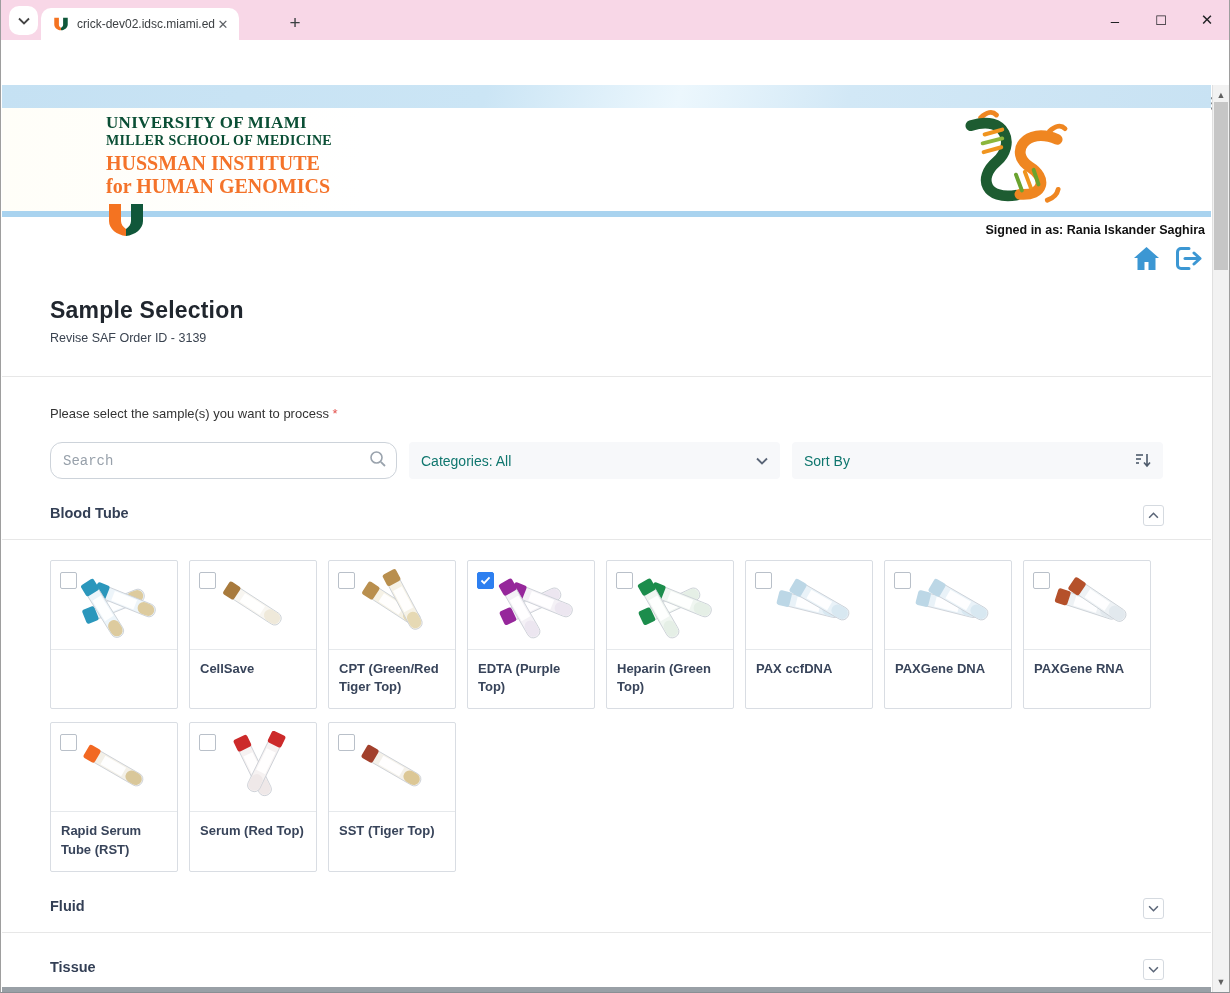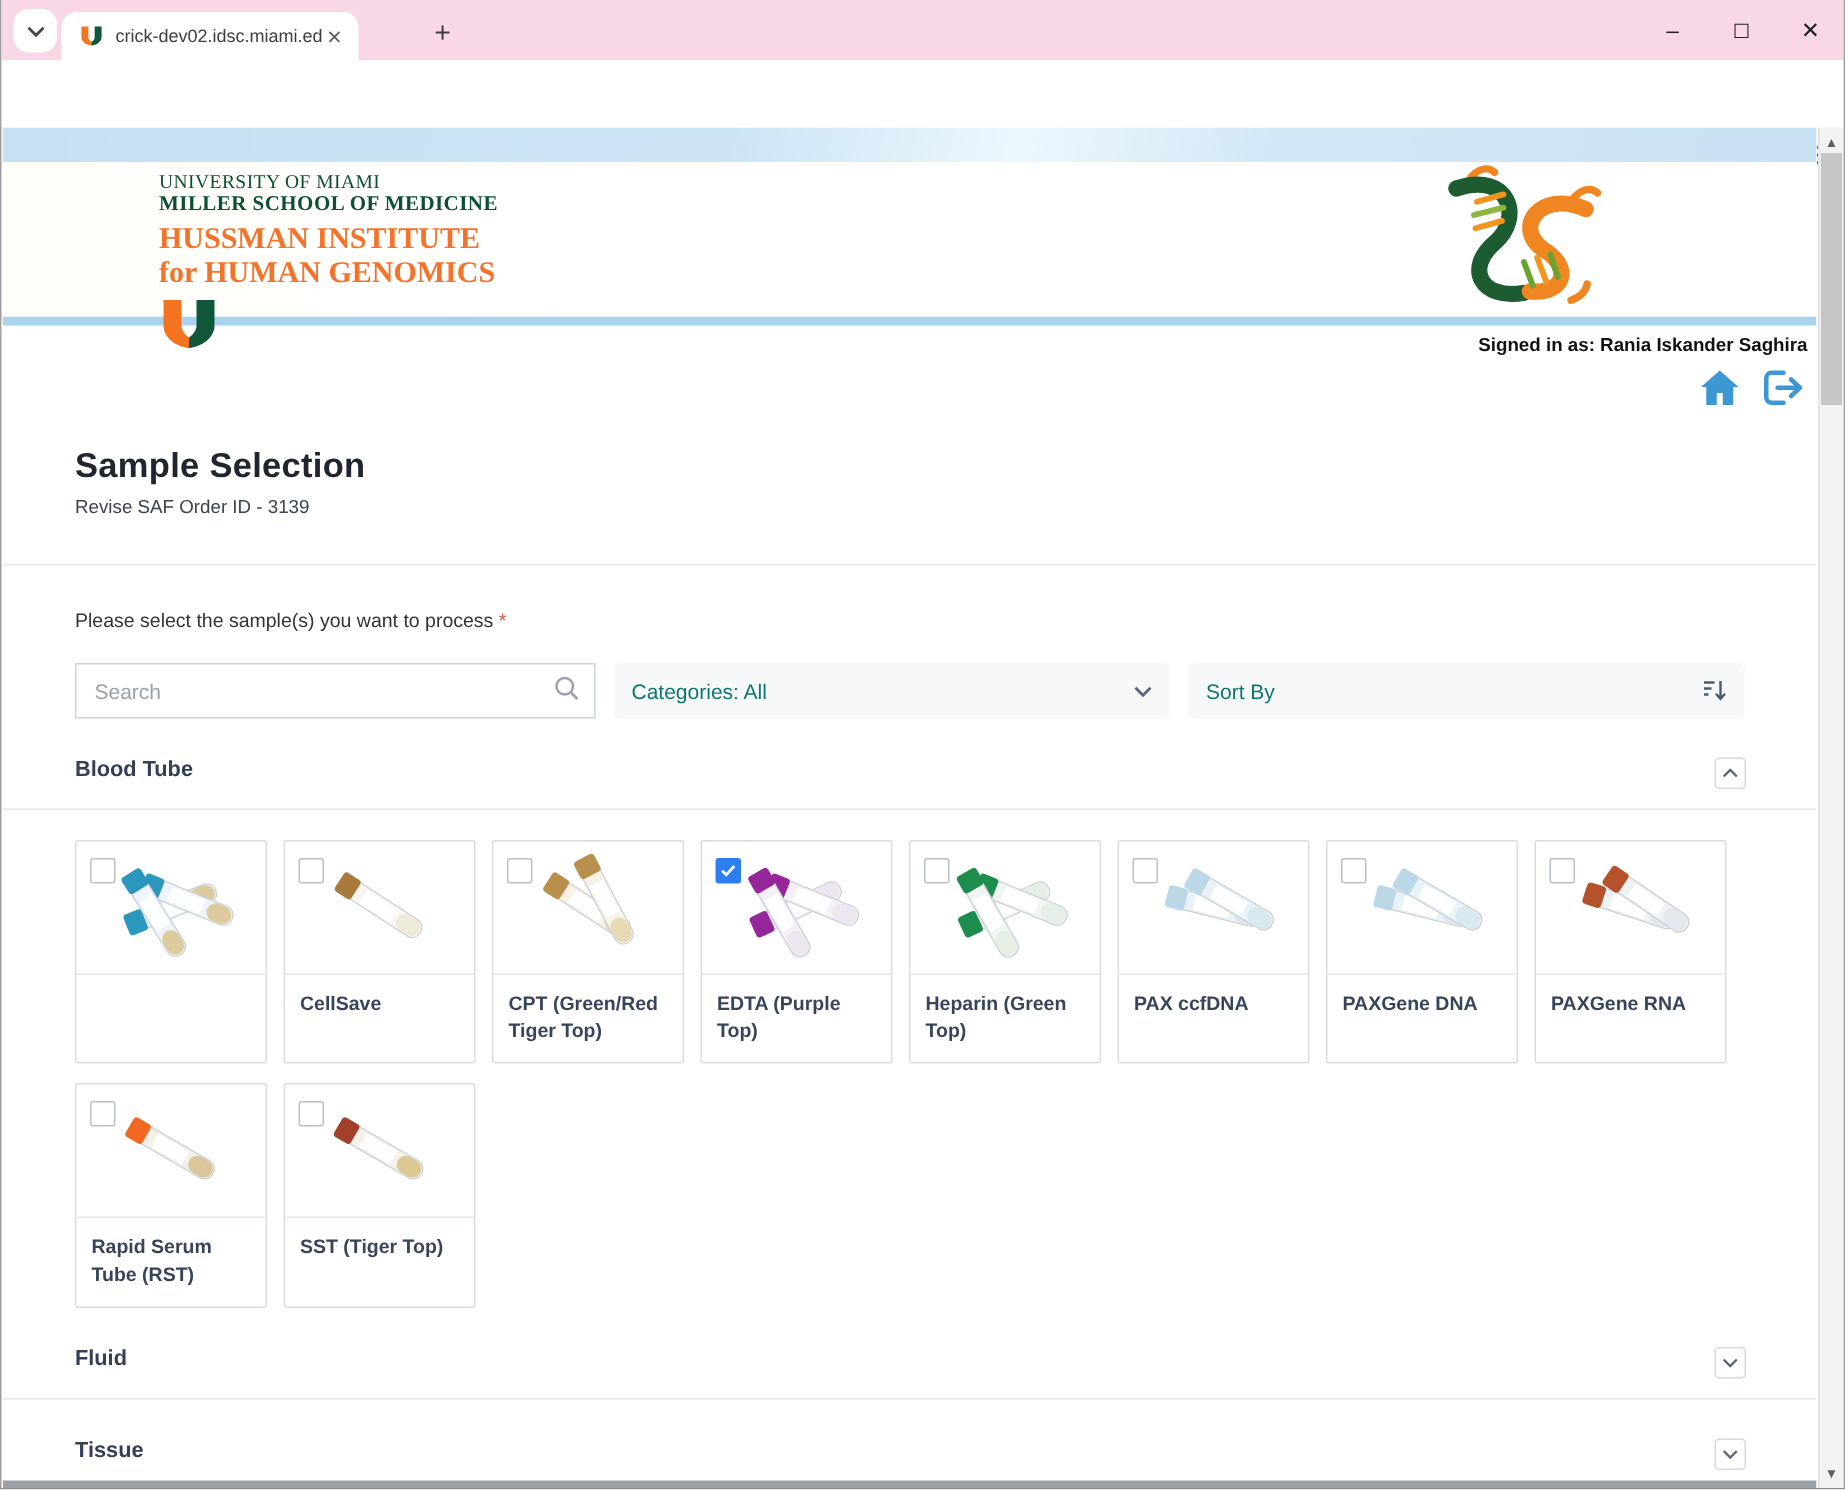--- a/index.html
+++ b/index.html
@@ -40,7 +40,7 @@
   .band-top { height:23px; background:linear-gradient(105deg,#c5e1f3 0%,#cbe5f5 40%,#ecf7fd 56%,#d2e8f6 70%,#c8e2f3 100%); }
   .banner { position:relative; height:103px; background:linear-gradient(90deg,#fffef8 0%,#ffffff 30%); }
   .um-block { position:absolute; left:104px; top:5px; }
-  .um-l1 { font-family:"Liberation Serif", serif; font-weight:normal; font-size:13px; color:#0b4f35; letter-spacing:.3px; }
+  .um-l1 { font-family:"Liberation Serif", serif; font-weight:bold; font-size:17px; color:#0b4f35; letter-spacing:.3px; }
   .um-l2 { font-family:"Liberation Serif", serif; font-weight:bold; font-size:14px; color:#0b4f35; letter-spacing:.3px; }
   .um-l3 { font-family:"Liberation Serif", serif; font-weight:bold; font-size:20px; color:#f4732a; margin-top:3px; }
   .um-l4 { font-family:"Liberation Serif", serif; font-weight:bold; font-size:20px; color:#f4732a; }

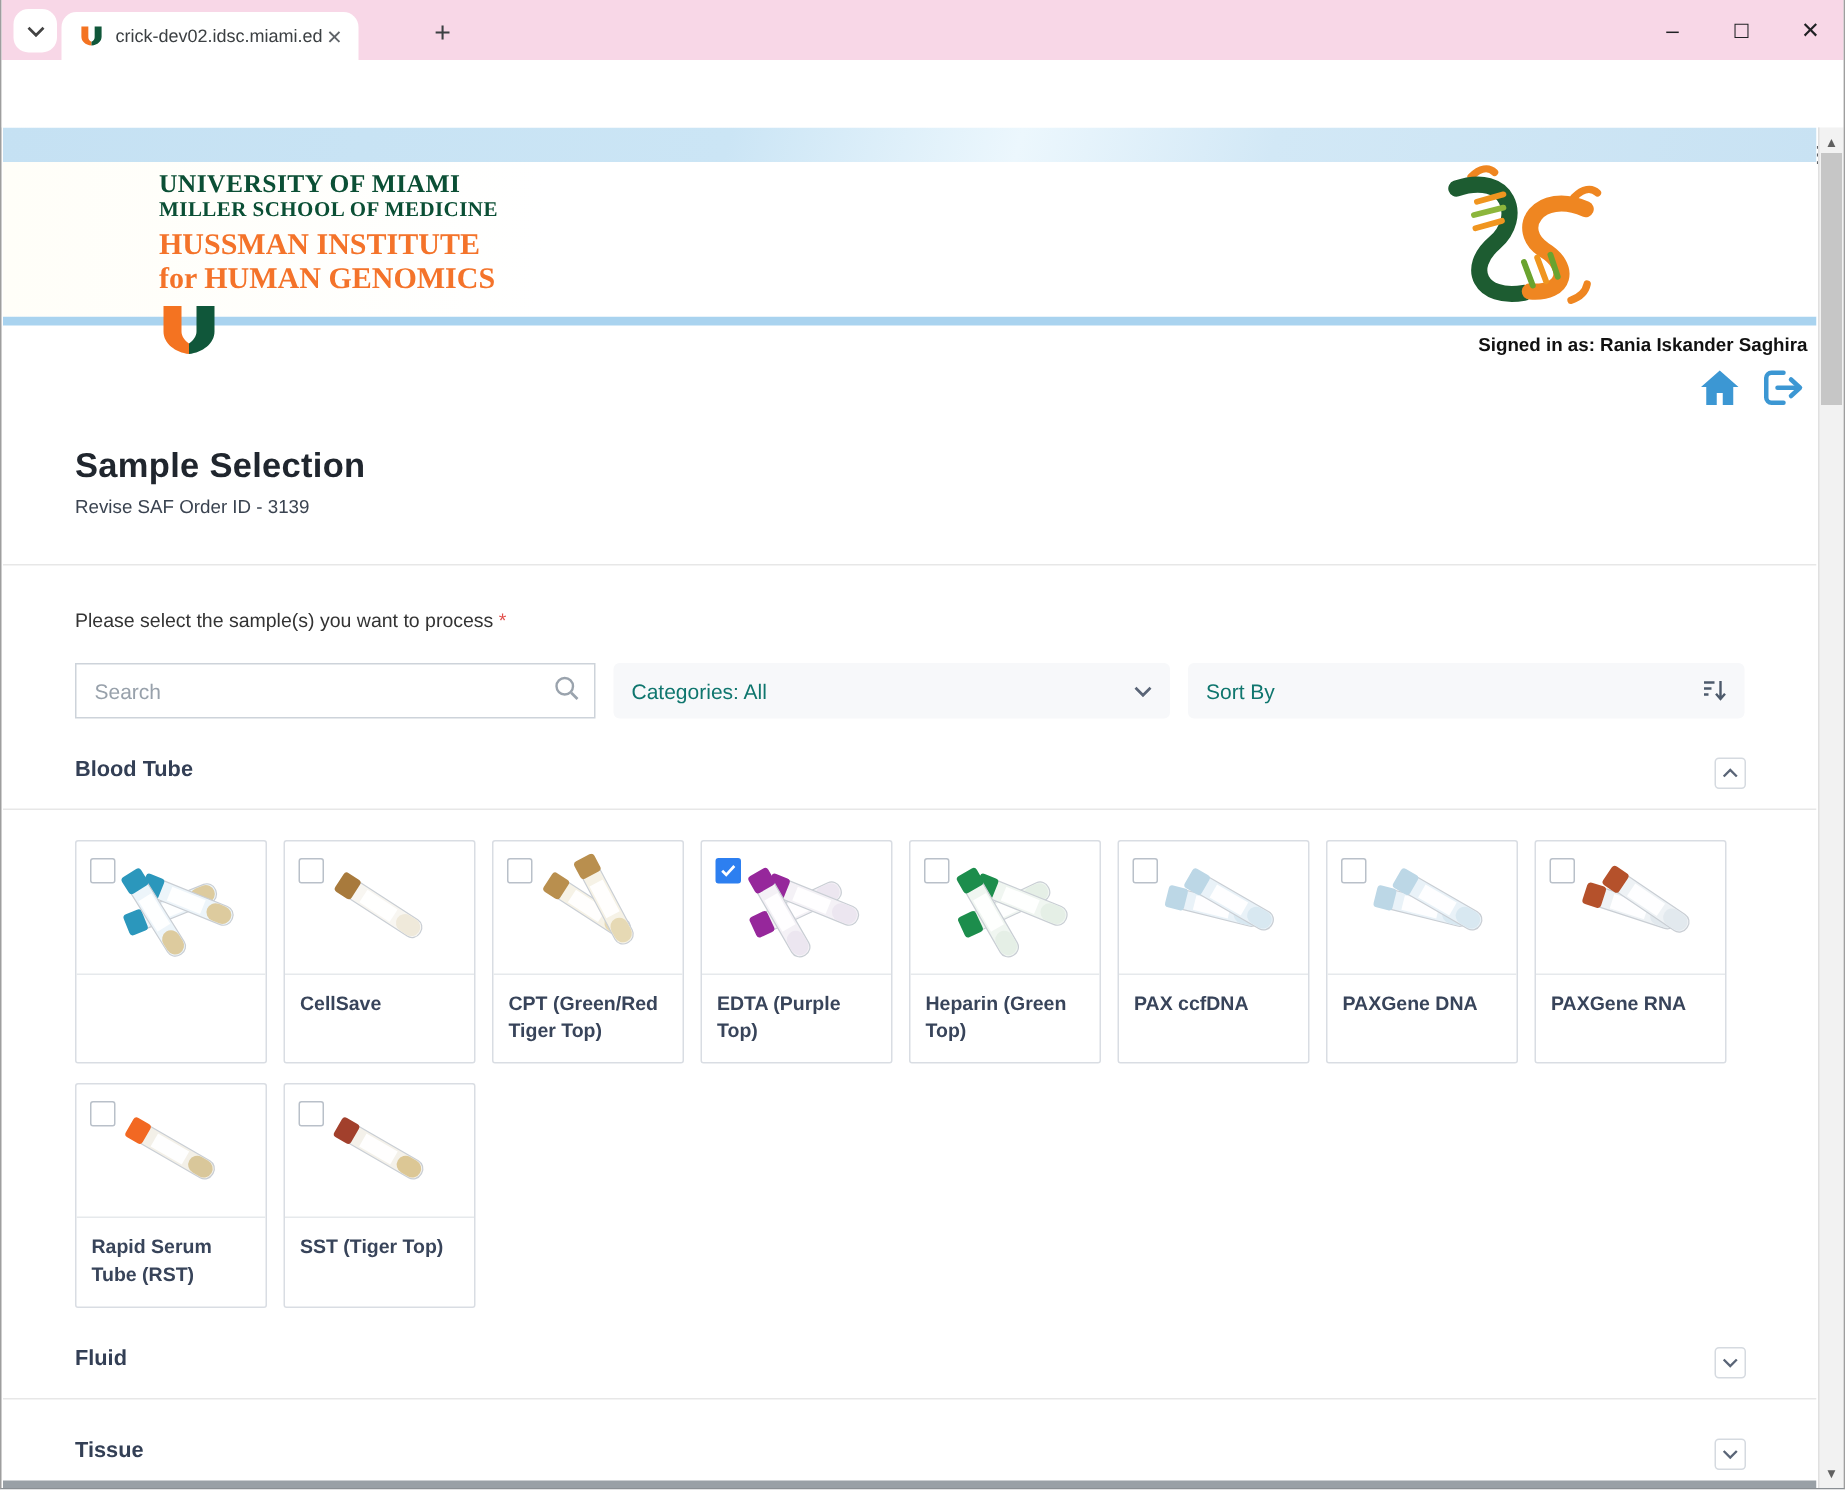--- a/index.html
+++ b/index.html
@@ -61,8 +61,8 @@
   .filter-row { display:flex; gap:12px; margin:21px 48px 0 48px; }
   .filter-row > * { flex:1; height:37px; border-radius:4px; }
   .search-wrap { position:relative; }
-  .search-wrap input { width:100%; height:100%; border:1px solid #cdd3da; border-radius:0; padding:0 34px 0 12px;
-                       font-size:14px; color:#333; font-family:Liberation Sans, sans-serif; outline:none; }
+  .search-wrap input { width:100%; height:100%; border:1px solid #cdd3da; border-radius:12px; padding:0 34px 0 12px;
+                       font-size:14px; color:#333; font-family:Liberation Mono, monospace; outline:none; }
   .search-wrap input::placeholder { color:#98a1ab; }
   .search-ic { position:absolute; right:10px; top:8px; }
   .filter-box { background:#f7f8fa; display:flex; align-items:center; justify-content:space-between;

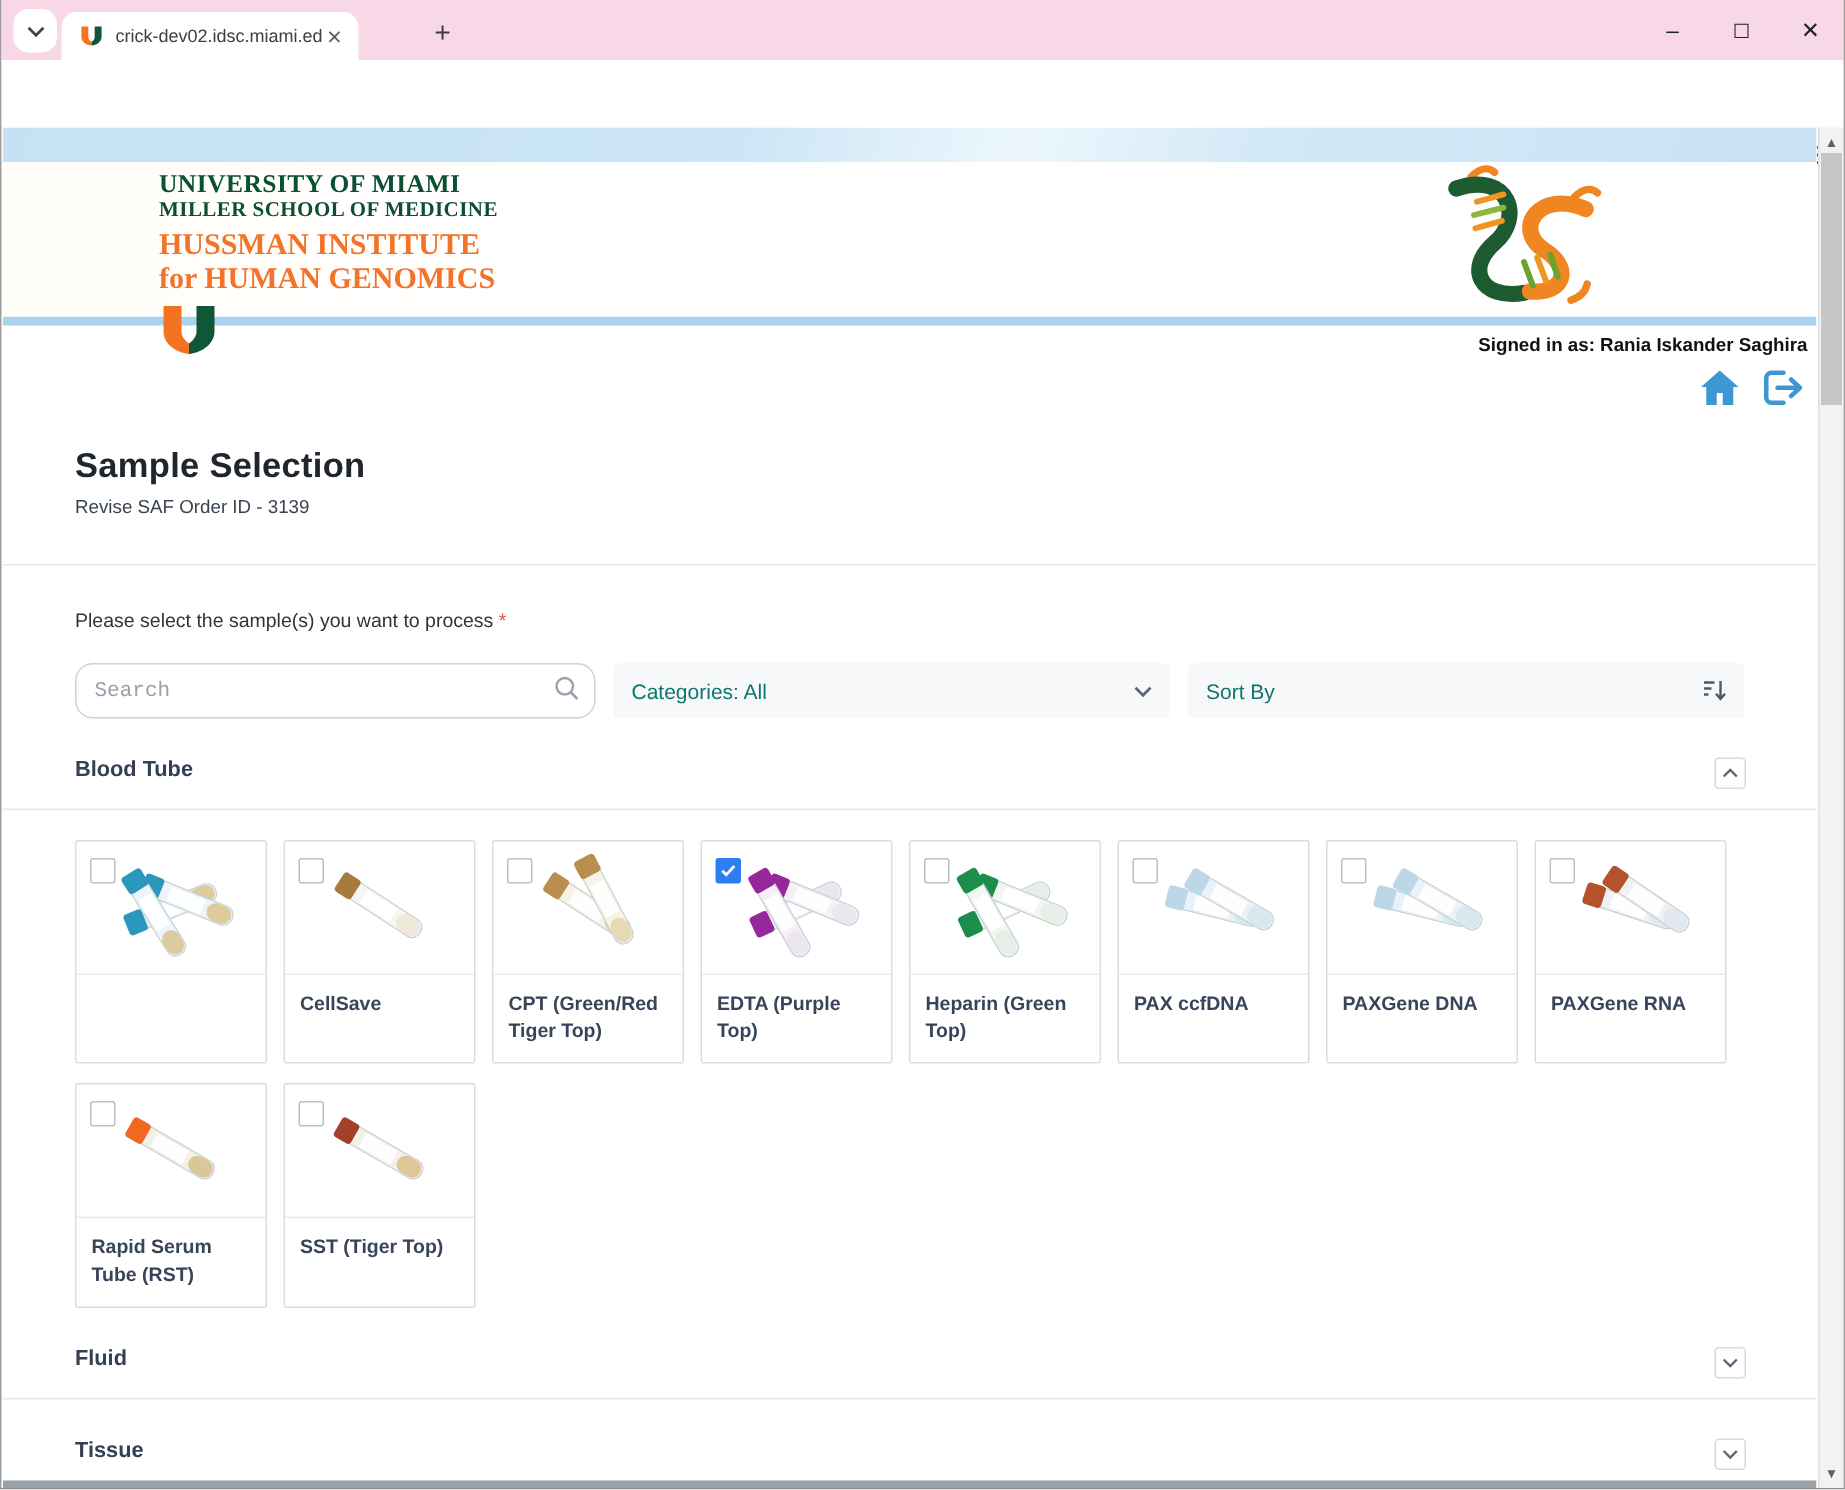--- a/index.html
+++ b/index.html
@@ -456,6 +456,26 @@
             <div class="card-img">
               <span class="cb"></span>
               <svg class="tubes" width="112" height="72" viewBox="0 0 112 72">
+                <g transform="translate(56,36) rotate(64)">
+                  <rect x="-31" y="-6.5" width="62" height="13" rx="6" fill="#f6f2f2" stroke="#c9ced4" stroke-width="0.8"></rect>
+                  <rect x="13" y="-6" width="17" height="12" rx="6" fill="#efe8e8"></rect>
+                  <rect x="-14" y="-5" width="24" height="10" fill="#ffffff" opacity="0.92"></rect>
+                  <rect x="-33" y="-7.5" width="13" height="15" rx="2.5" fill="#cc2a2a"></rect>
+                </g>
+                <g transform="translate(67,32) rotate(116)">
+                  <rect x="-31" y="-6.5" width="62" height="13" rx="6" fill="#f6f2f2" stroke="#c9ced4" stroke-width="0.8"></rect>
+                  <rect x="13" y="-6" width="17" height="12" rx="6" fill="#efe8e8"></rect>
+                  <rect x="-14" y="-5" width="24" height="10" fill="#ffffff" opacity="0.92"></rect>
+                  <rect x="-33" y="-7.5" width="13" height="15" rx="2.5" fill="#cc2a2a"></rect>
+                </g>
+              </svg>
+            </div>
+            <div class="card-label">Serum (Red Top)</div>
+          </div>
+          <div class="card">
+            <div class="card-img">
+              <span class="cb"></span>
+              <svg class="tubes" width="112" height="72" viewBox="0 0 112 72">
                 <g transform="translate(56,36) rotate(30)">
                   <rect x="-31" y="-6.5" width="62" height="13" rx="6" fill="#f4f1ea" stroke="#c9ced4" stroke-width="0.8"></rect>
                   <rect x="13" y="-6" width="17" height="12" rx="6" fill="#dcc795"></rect>

